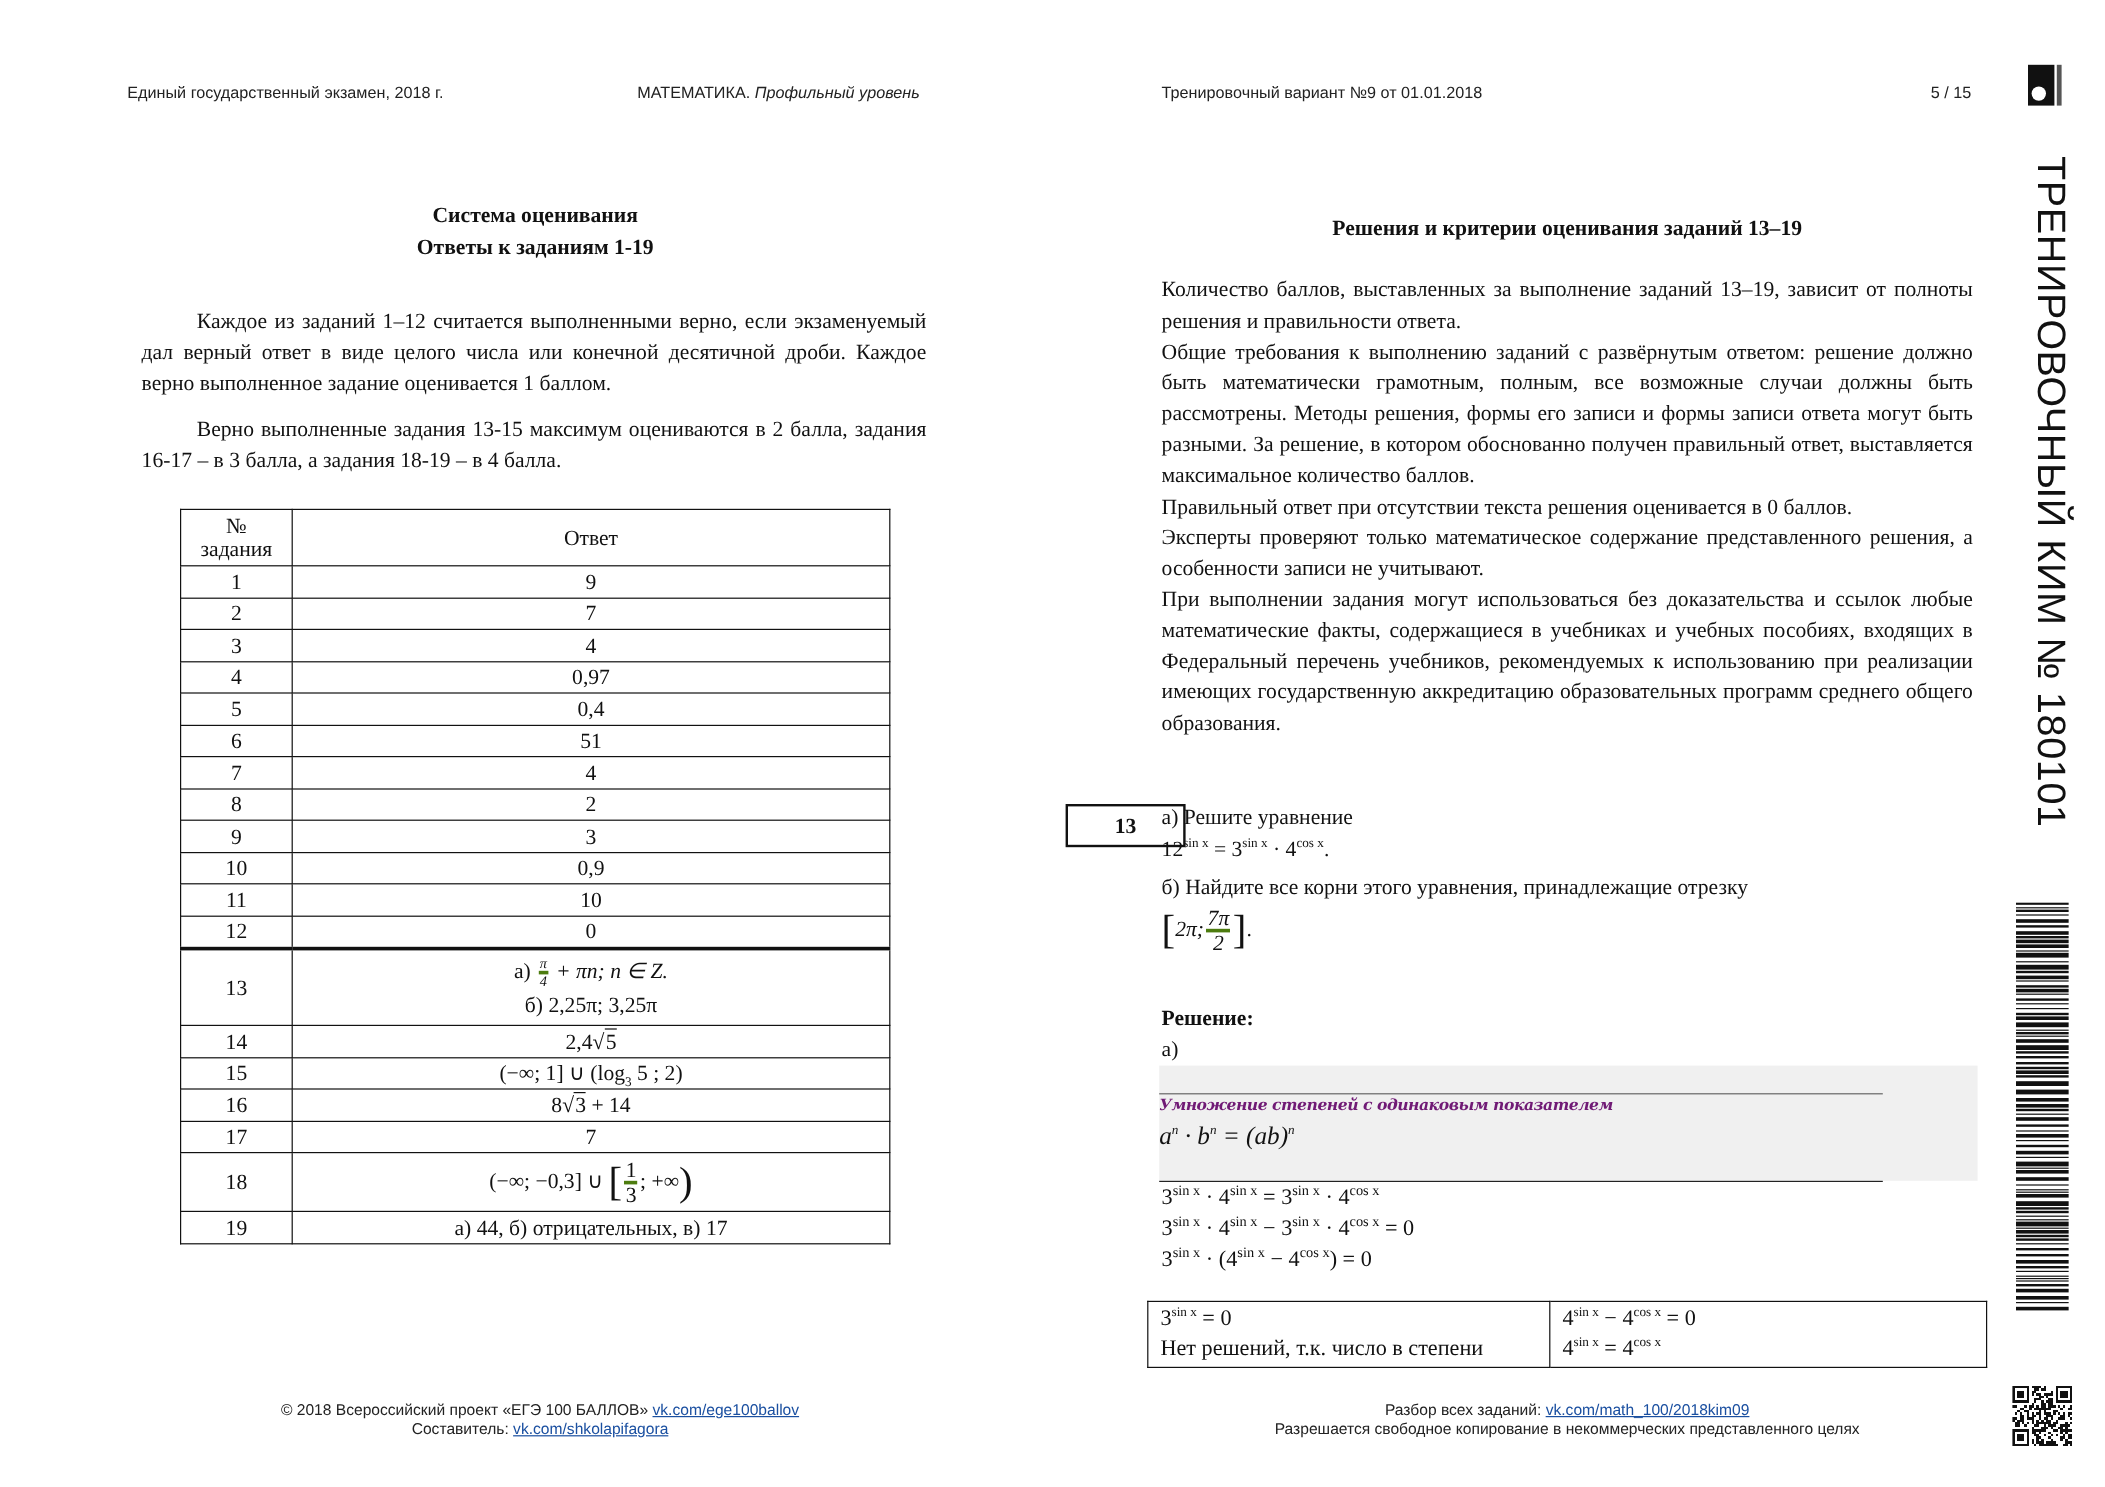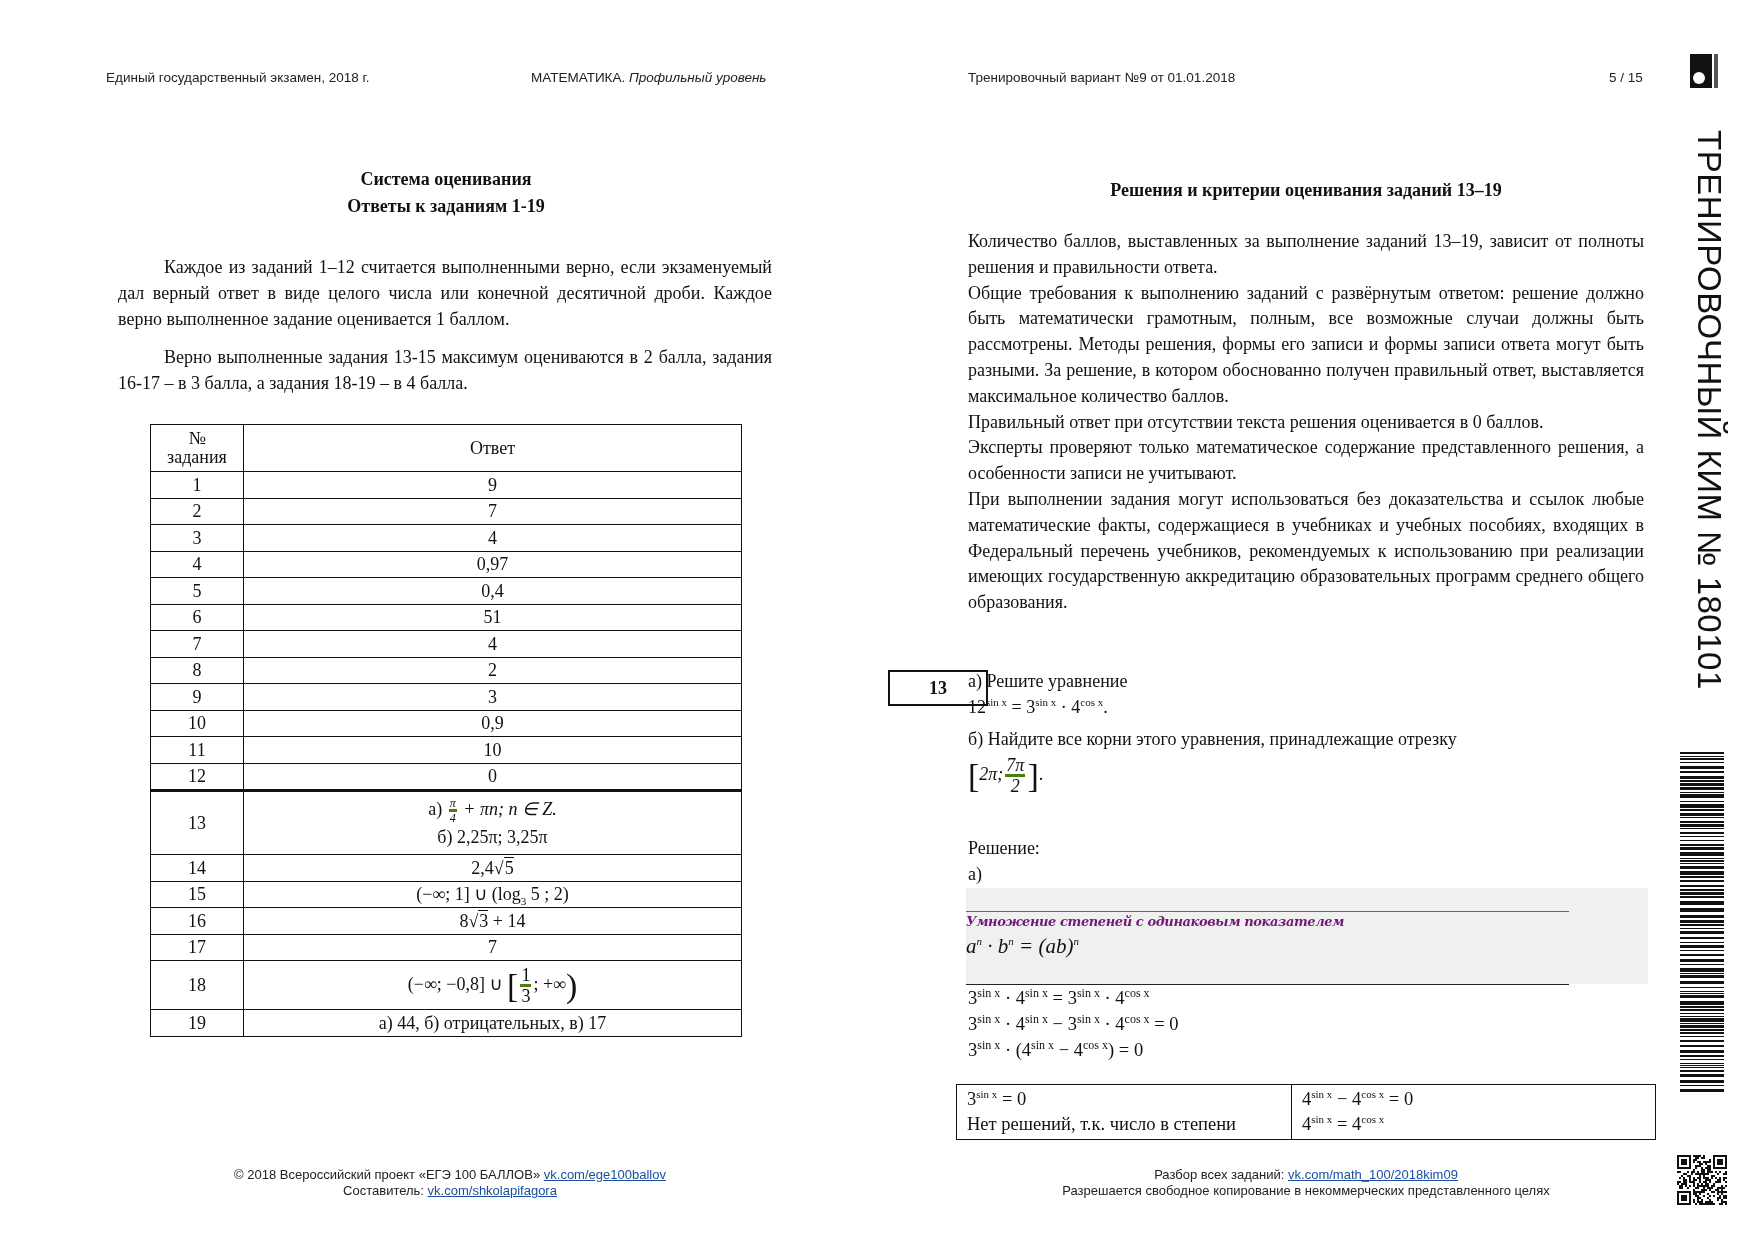--- a/index.html
+++ b/index.html
@@ -38,7 +38,7 @@
   .task .line { white-space:nowrap; }
   .bigbr { font-size:34px; vertical-align:middle; font-weight:100; }
 
-  .sol-label { position:absolute; left:968px; top:838px; font-family:"Liberation Serif", serif; font-weight:normal; font-size:18px; }
+  .sol-label { position:absolute; left:968px; top:838px; font-family:"Liberation Serif", serif; font-weight:bold; font-size:18px; }
   .sol-a { position:absolute; left:968px; top:864px; font-family:"Liberation Serif", serif; font-size:18px; }
 
   .hint { position:absolute; left:966px; top:888px; width:682px; height:96px; background:#f0f0f0; }

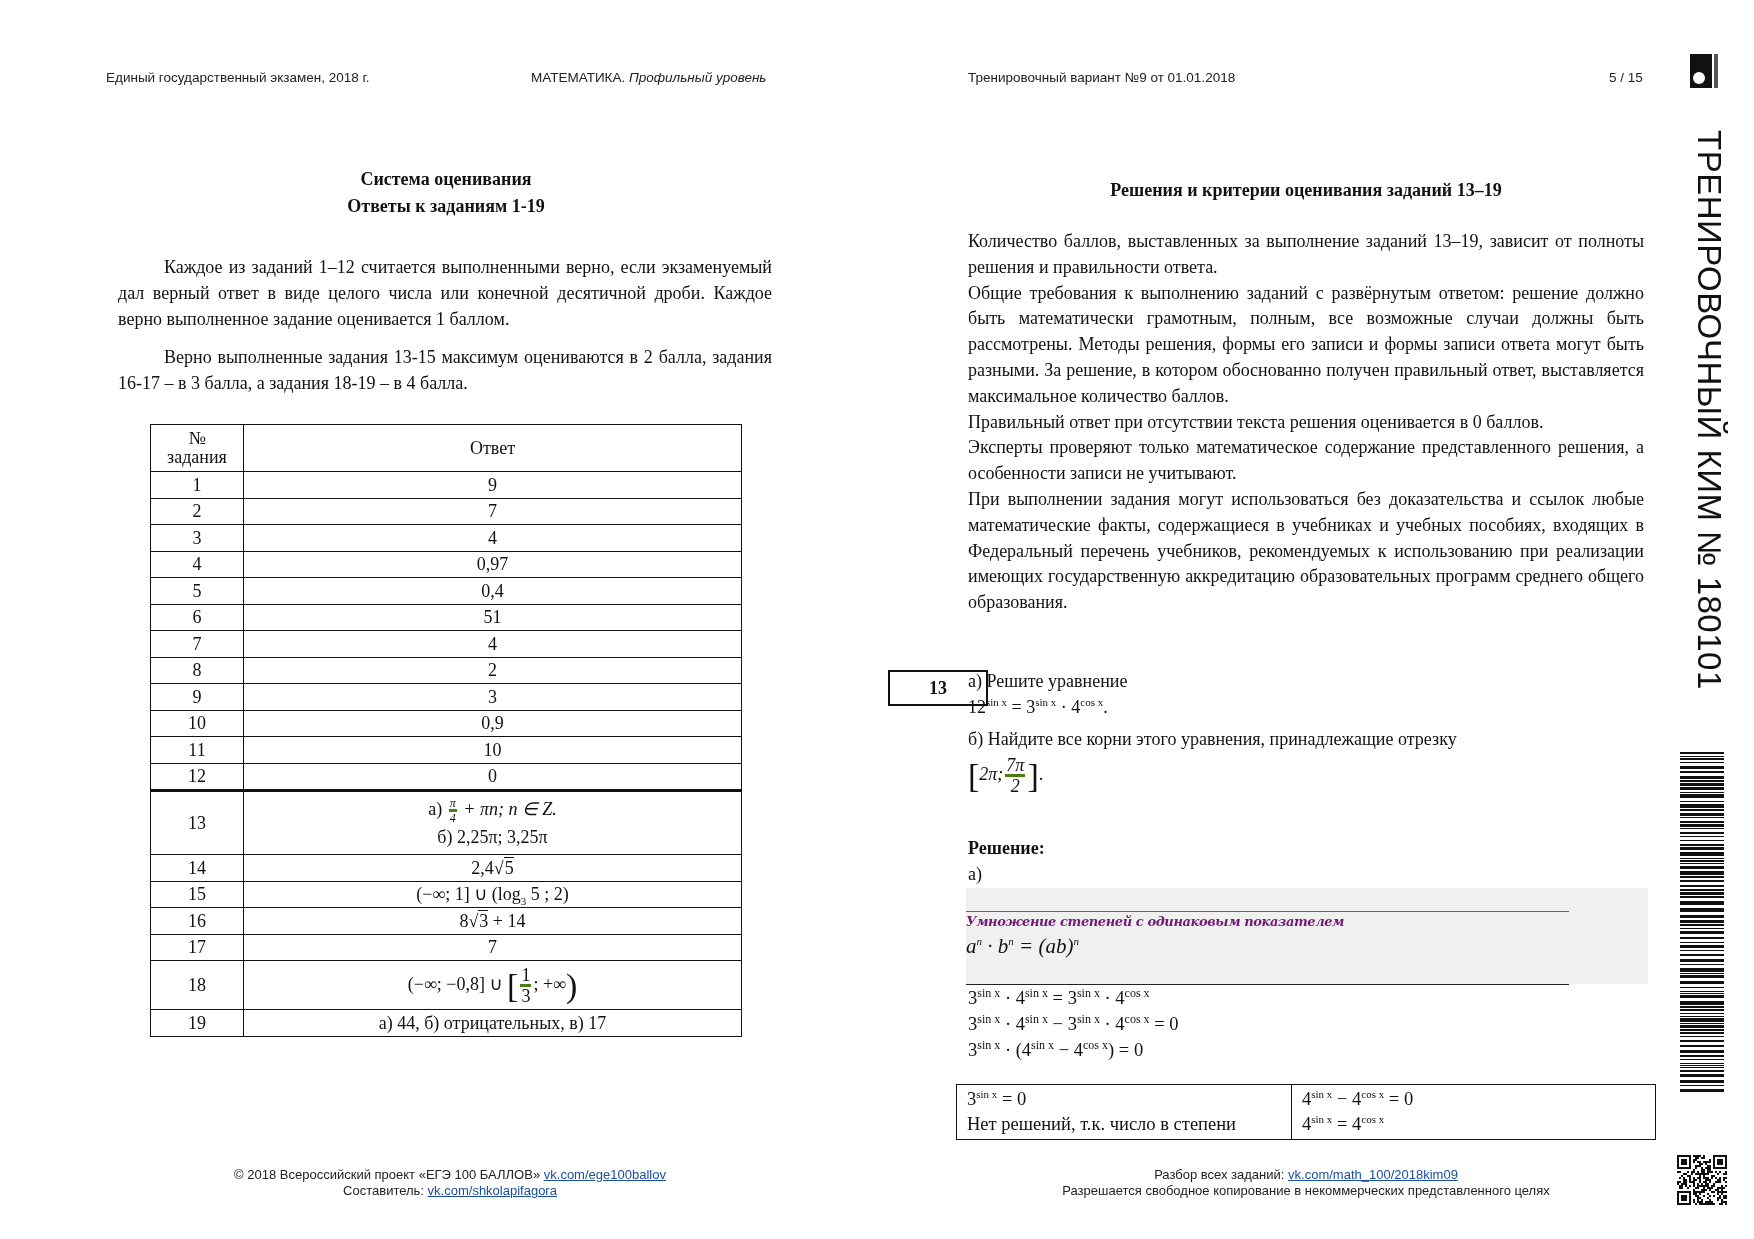--- a/index.html
+++ b/index.html
@@ -161,7 +161,7 @@
       </tr>
   <tr>
         <td class="num" style="height:48px">18</td>
-        <td><span>(−∞; −0,8] ∪ </span><span class="bigbr">[</span><span class="frac"><span class="n">1</span><span class="d">3</span></span><span>; +∞</span><span class="bigbr">)</span></td>
+        <td><span>(−∞; −0,3] ∪ </span><span class="bigbr">[</span><span class="frac"><span class="n">1</span><span class="d">3</span></span><span>; +∞</span><span class="bigbr">)</span></td>
       </tr>
   <tr class="r">
         <td class="num">19</td>

